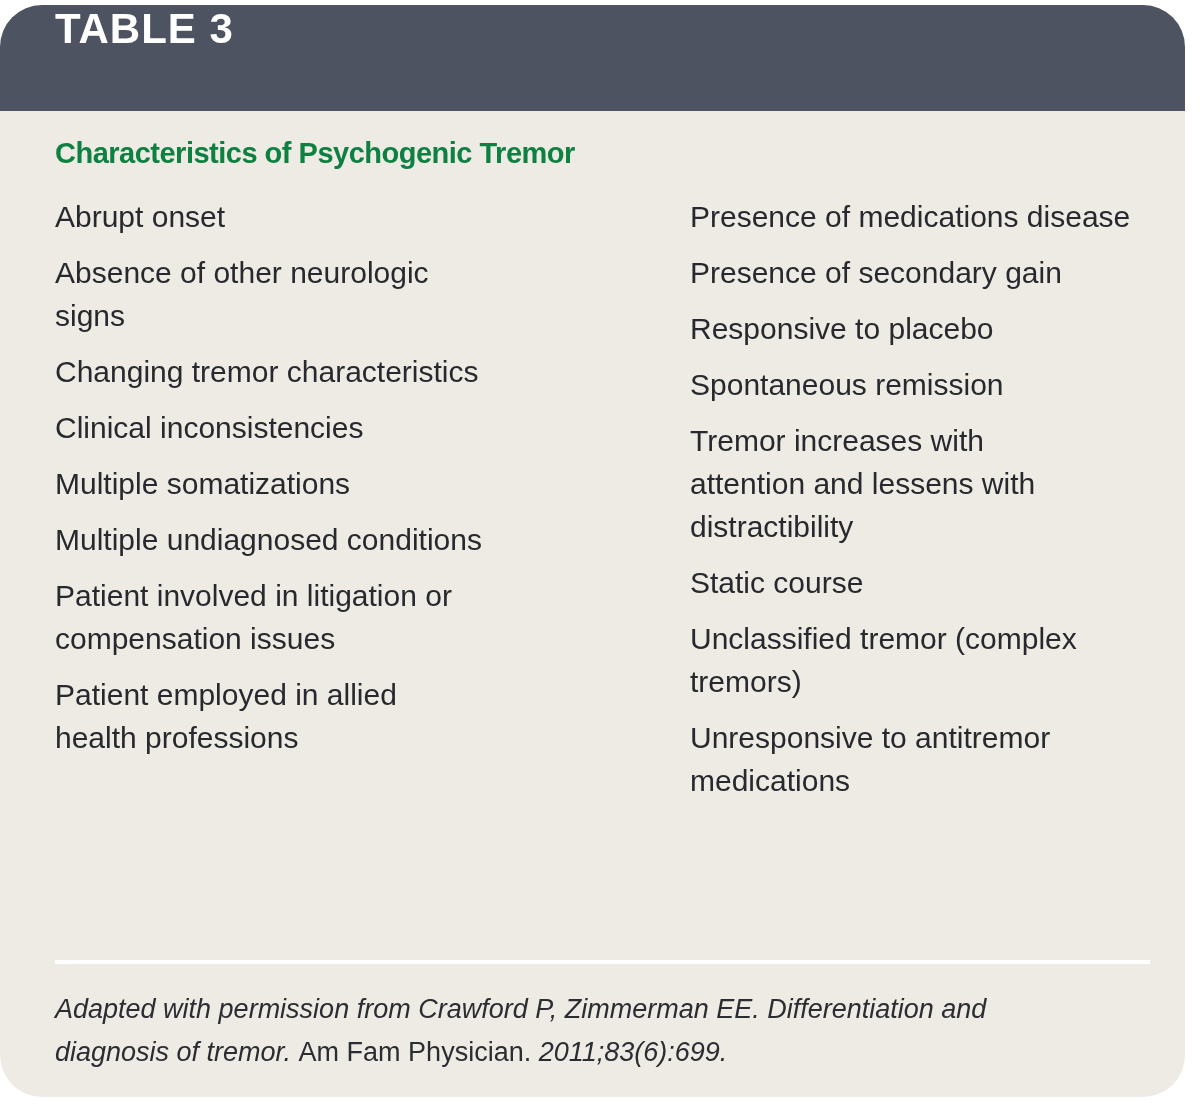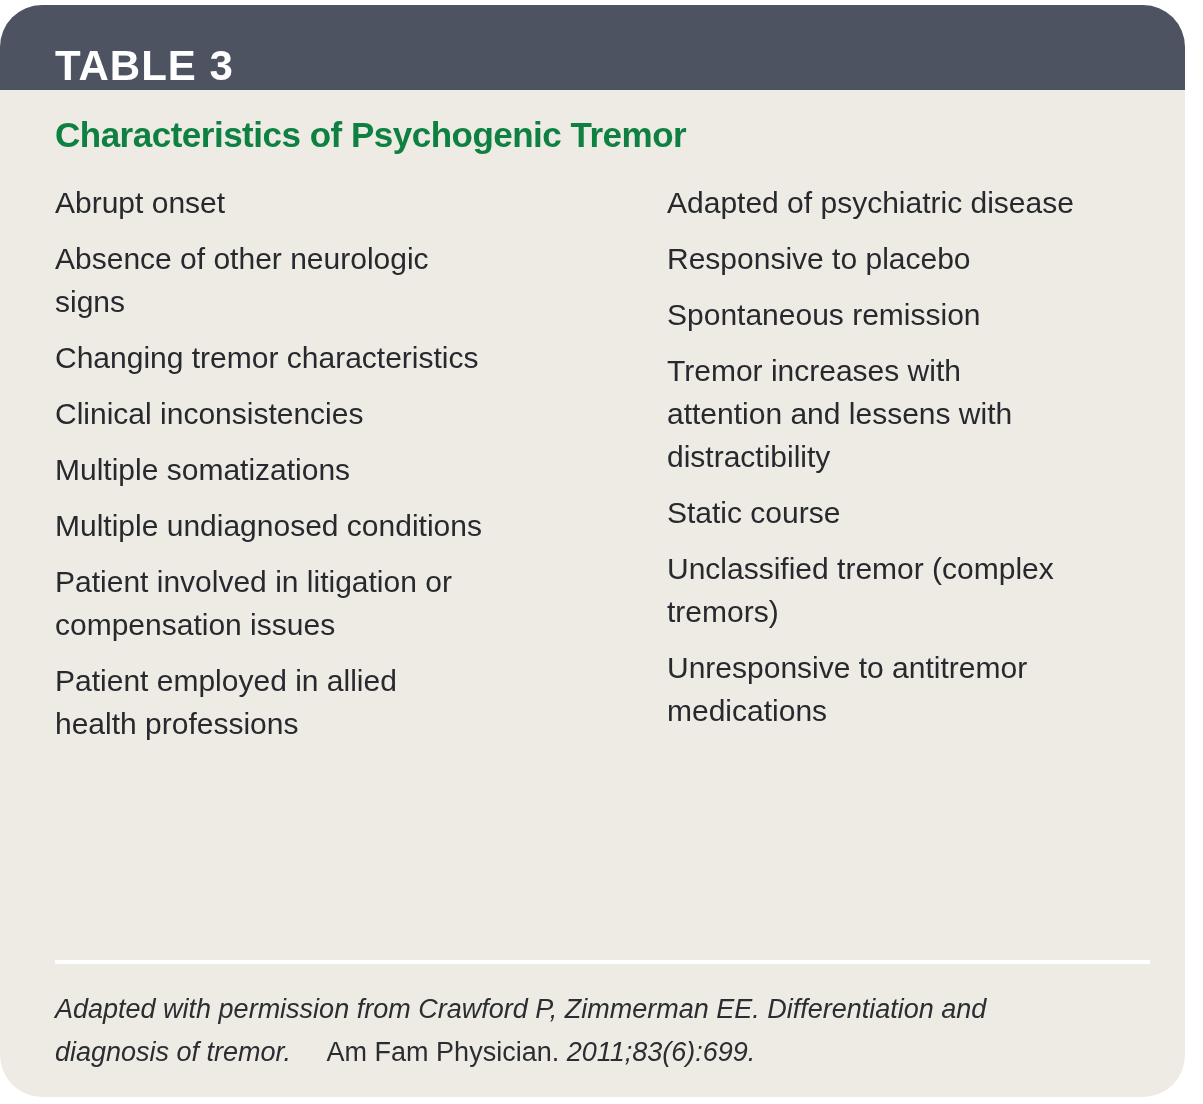--- a/index.html
+++ b/index.html
@@ -19,10 +19,10 @@
     overflow: hidden;
   }
   .card-header {
-    height: 85px;
+    height: 106px;
     background: #4d5360;
     display: flex;
-    align-items: flex-end;
+    align-items: flex-start;
     padding: 0 55px;
   }
   .table-number {

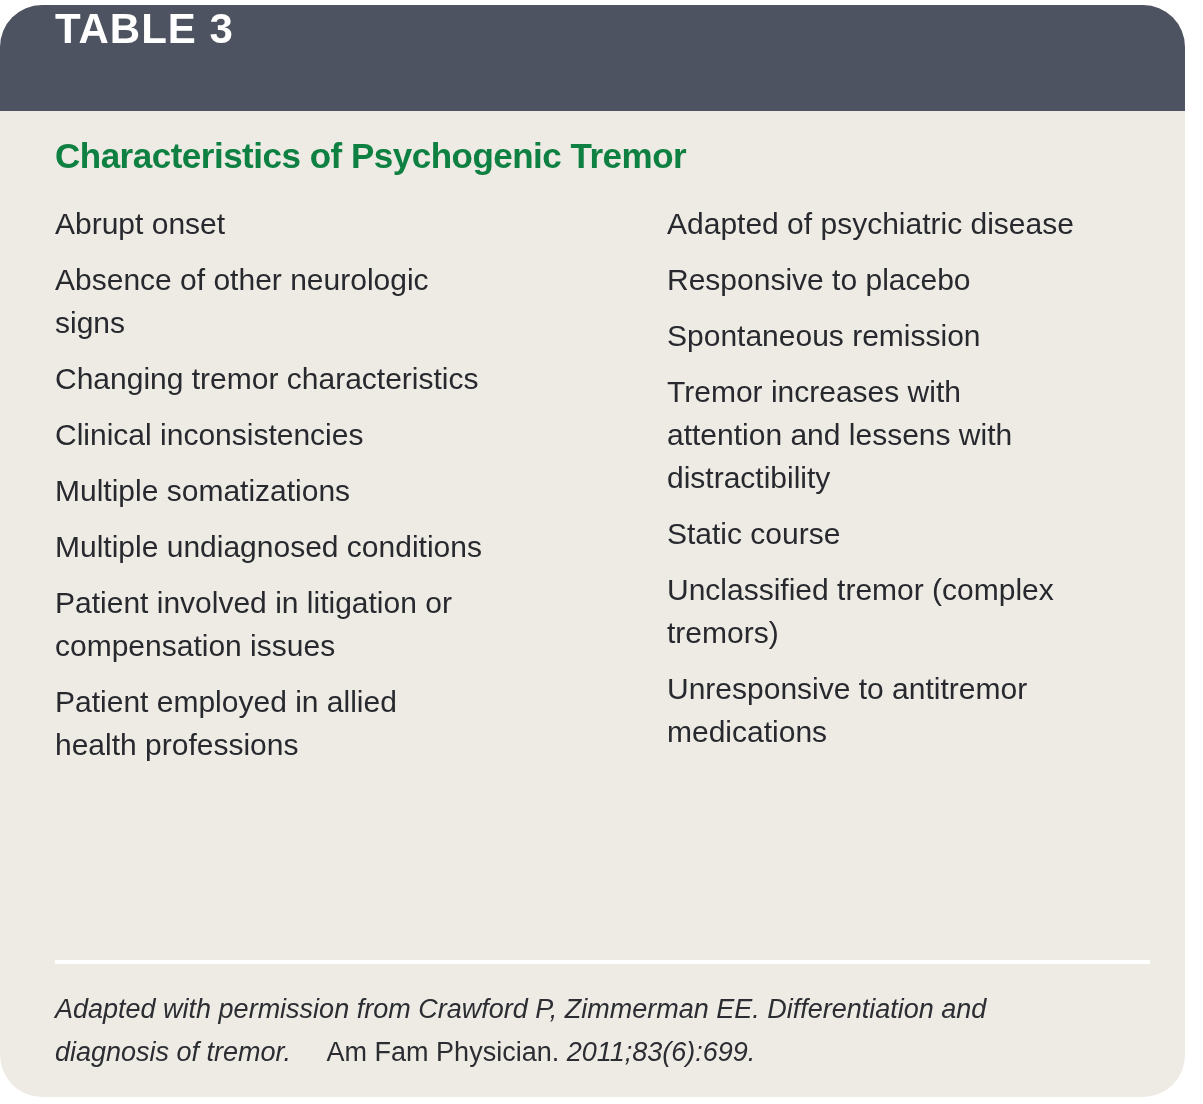--- a/index.html
+++ b/index.html
@@ -36,7 +36,7 @@
   }
   .title {
     color: #0e8041;
-    font-size: 35px;
+    font-size: 29px;
     font-weight: bold;
     line-height: 1.05;
     letter-spacing: -0.5px;

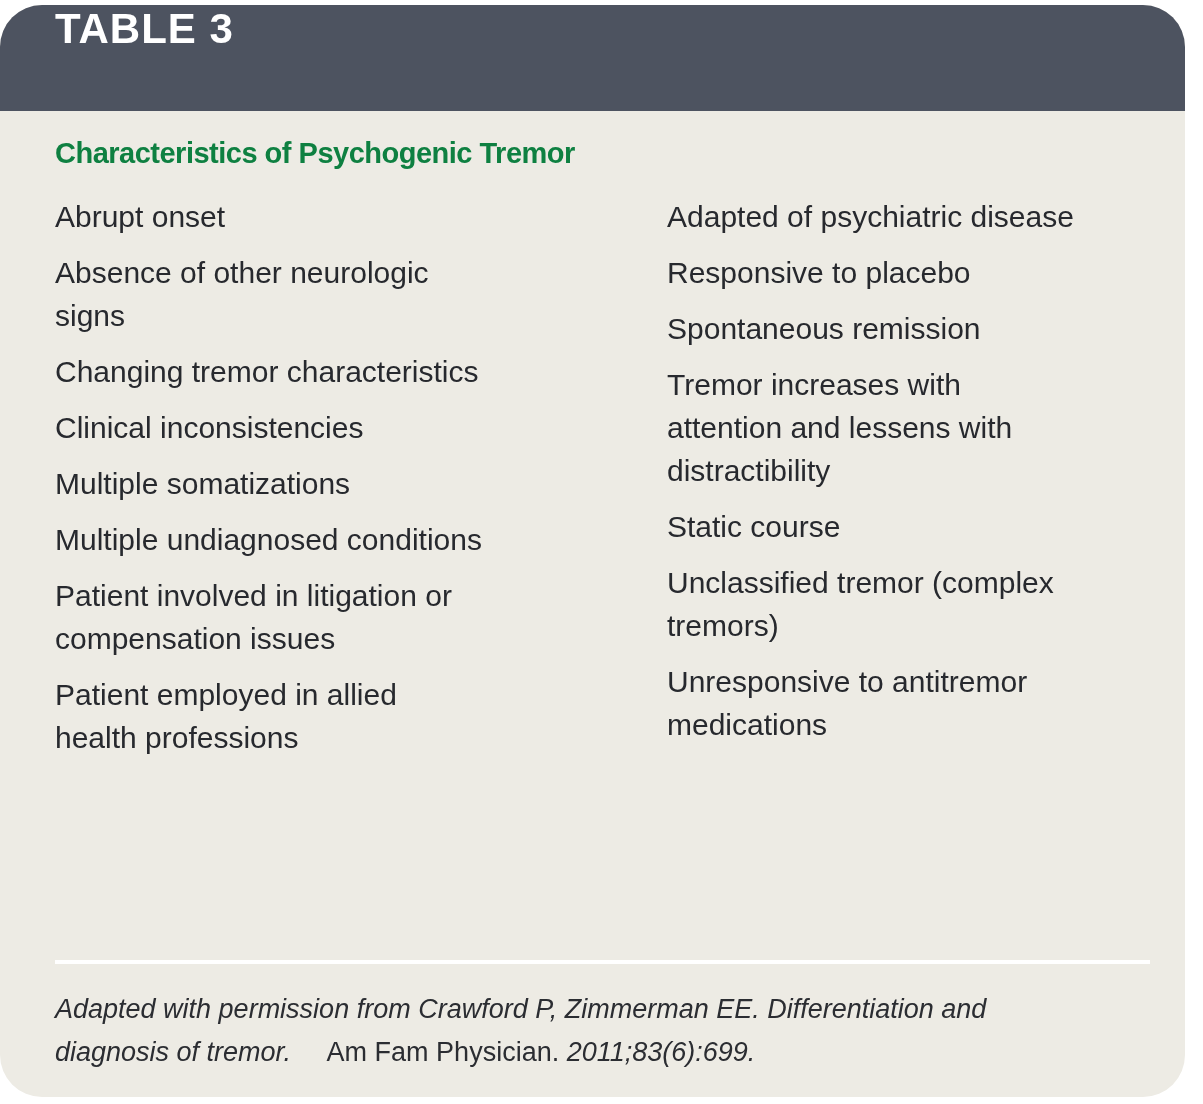--- a/index.html
+++ b/index.html
@@ -44,6 +44,7 @@
   .columns {
     margin-top: 27px;
     display: flex;
+    gap: 23px;
   }
   .col-left { width: 612px; flex: 0 0 612px; }
   .col-right { flex: 1; }

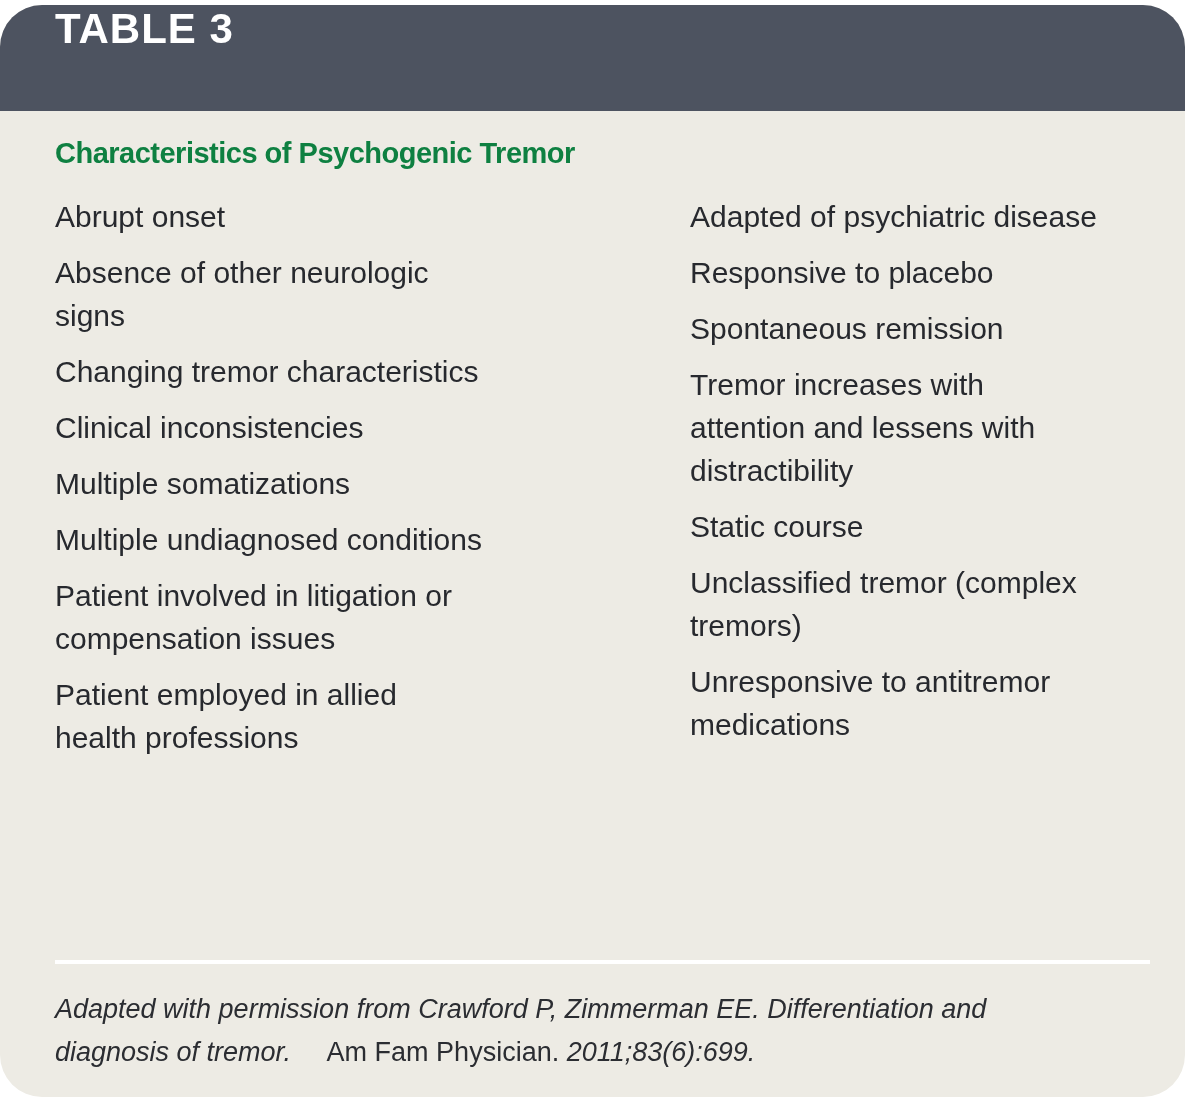--- a/index.html
+++ b/index.html
@@ -104,7 +104,7 @@
 health professions</p>
       </div>
       <div class="col col-right">
-        <p class="item">Adapted of psychiatric disease</p>
+        <p class="item">Presence of medications disease</p>
         <p class="item">Responsive to placebo</p>
         <p class="item">Spontaneous remission</p>
         <p class="item">Tremor increases with

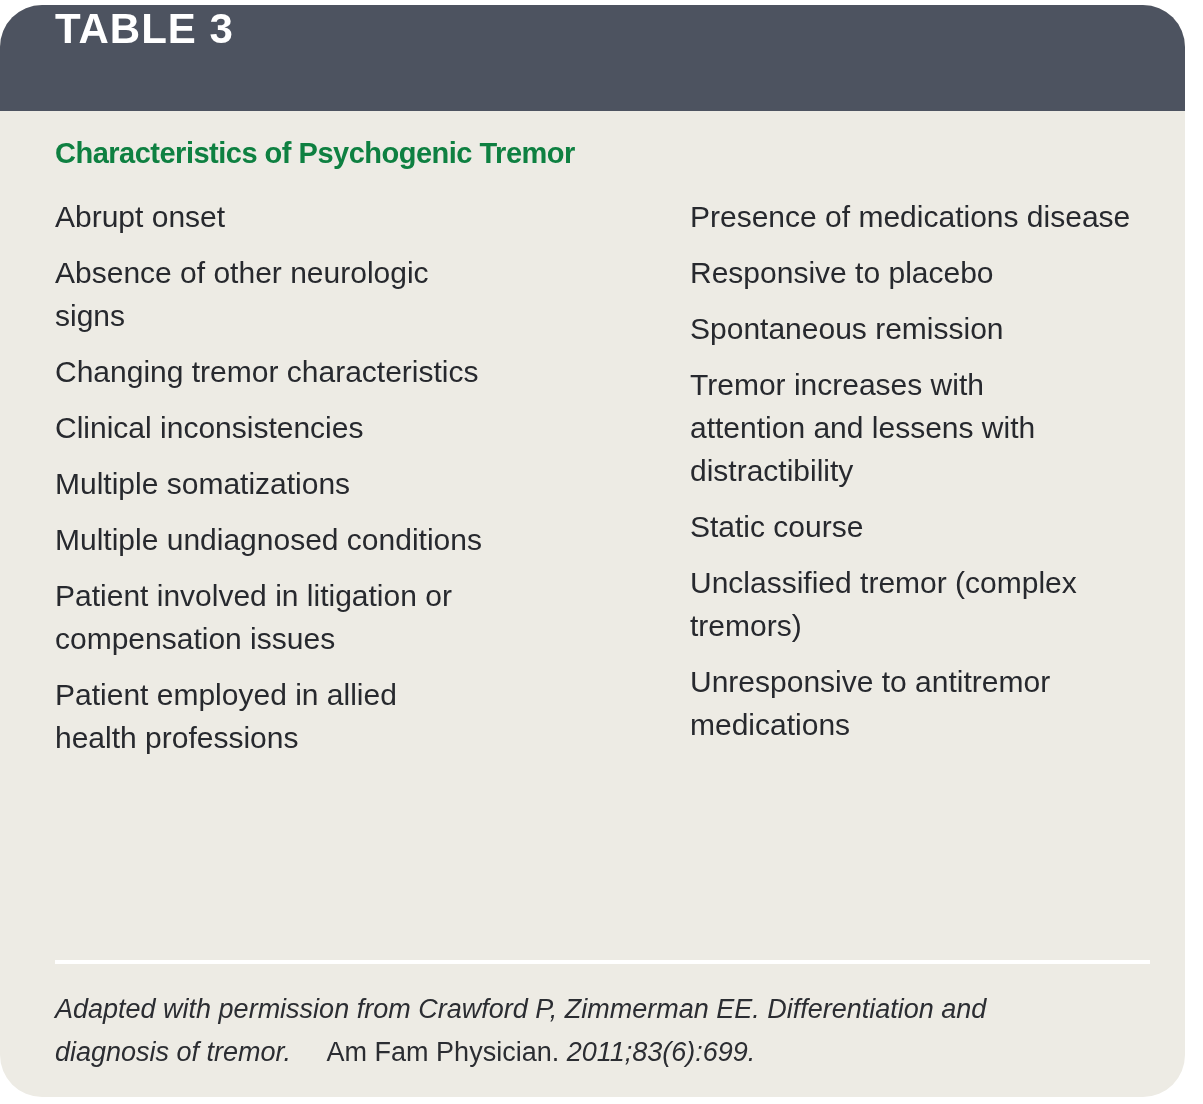--- a/index.html
+++ b/index.html
@@ -105,6 +105,7 @@
       </div>
       <div class="col col-right">
         <p class="item">Presence of medications disease</p>
+        <p class="item">Presence of secondary gain</p>
         <p class="item">Responsive to placebo</p>
         <p class="item">Spontaneous remission</p>
         <p class="item">Tremor increases with

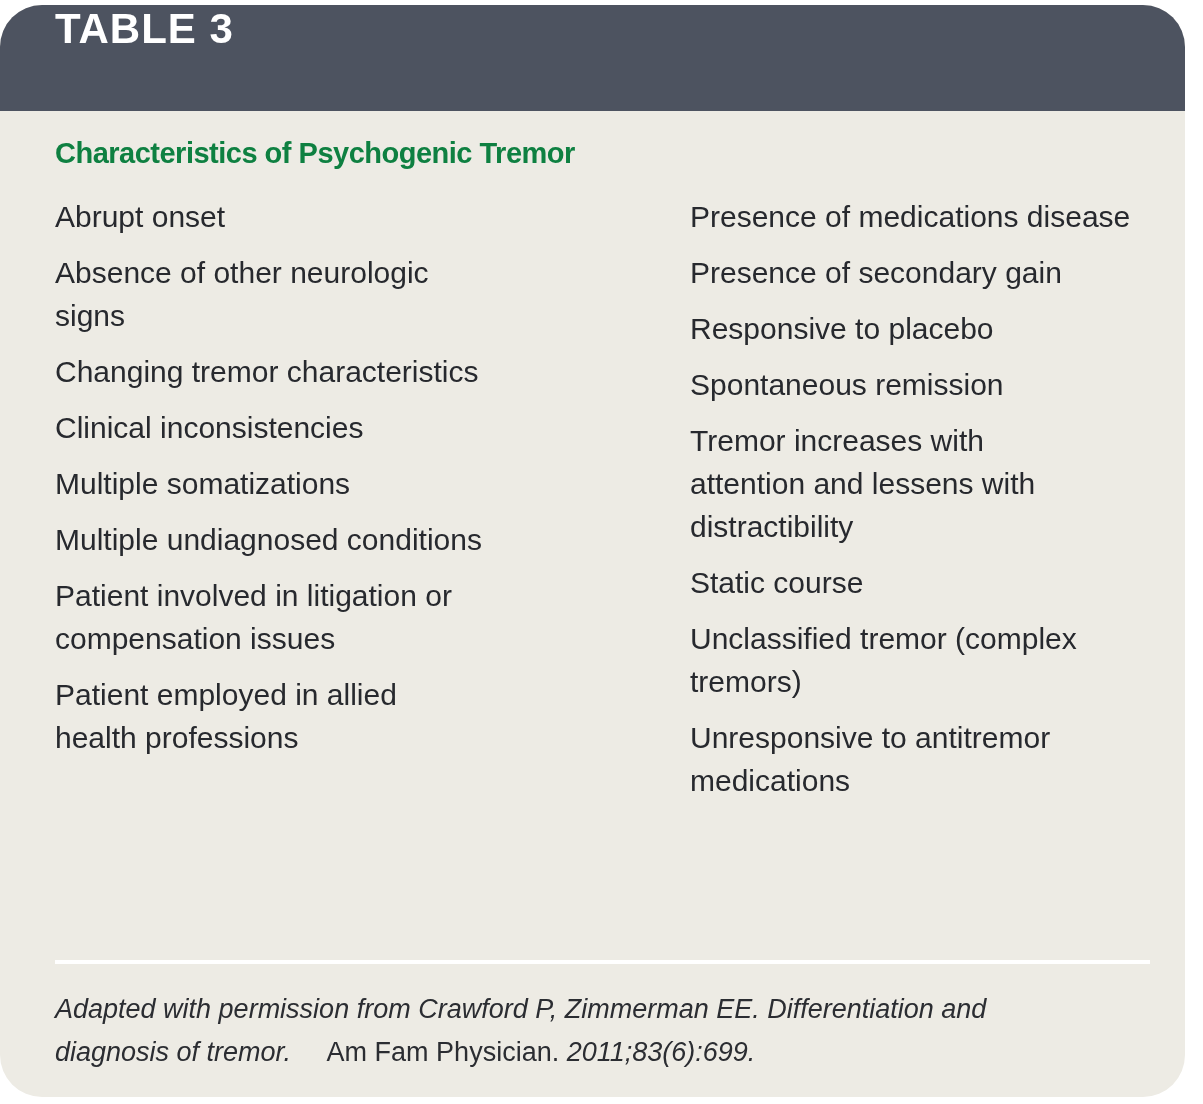--- a/index.html
+++ b/index.html
@@ -75,7 +75,7 @@
     max-width: 980px;
   }
   .citation .it { font-style: italic; }
-  .citation .up { font-style: normal; margin-left: 28px; }
+  .citation .up { font-style: normal; }
 </style>
 </head>
 <body>

